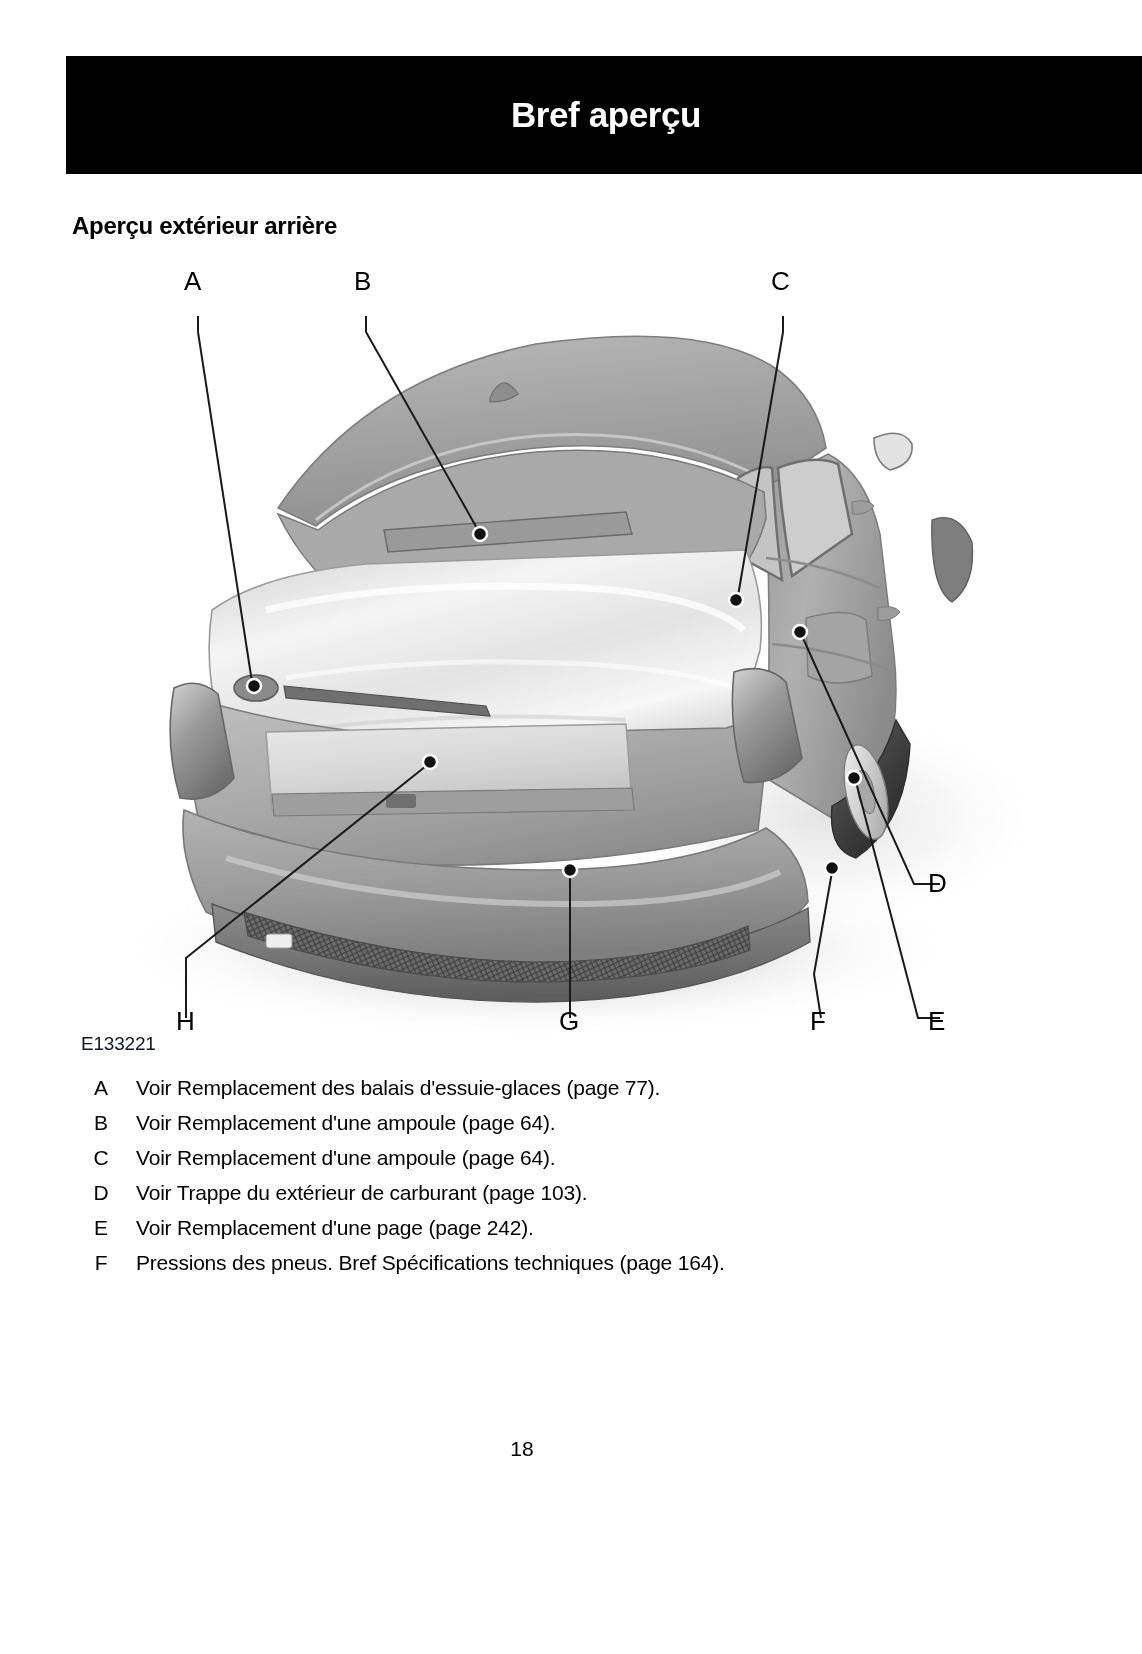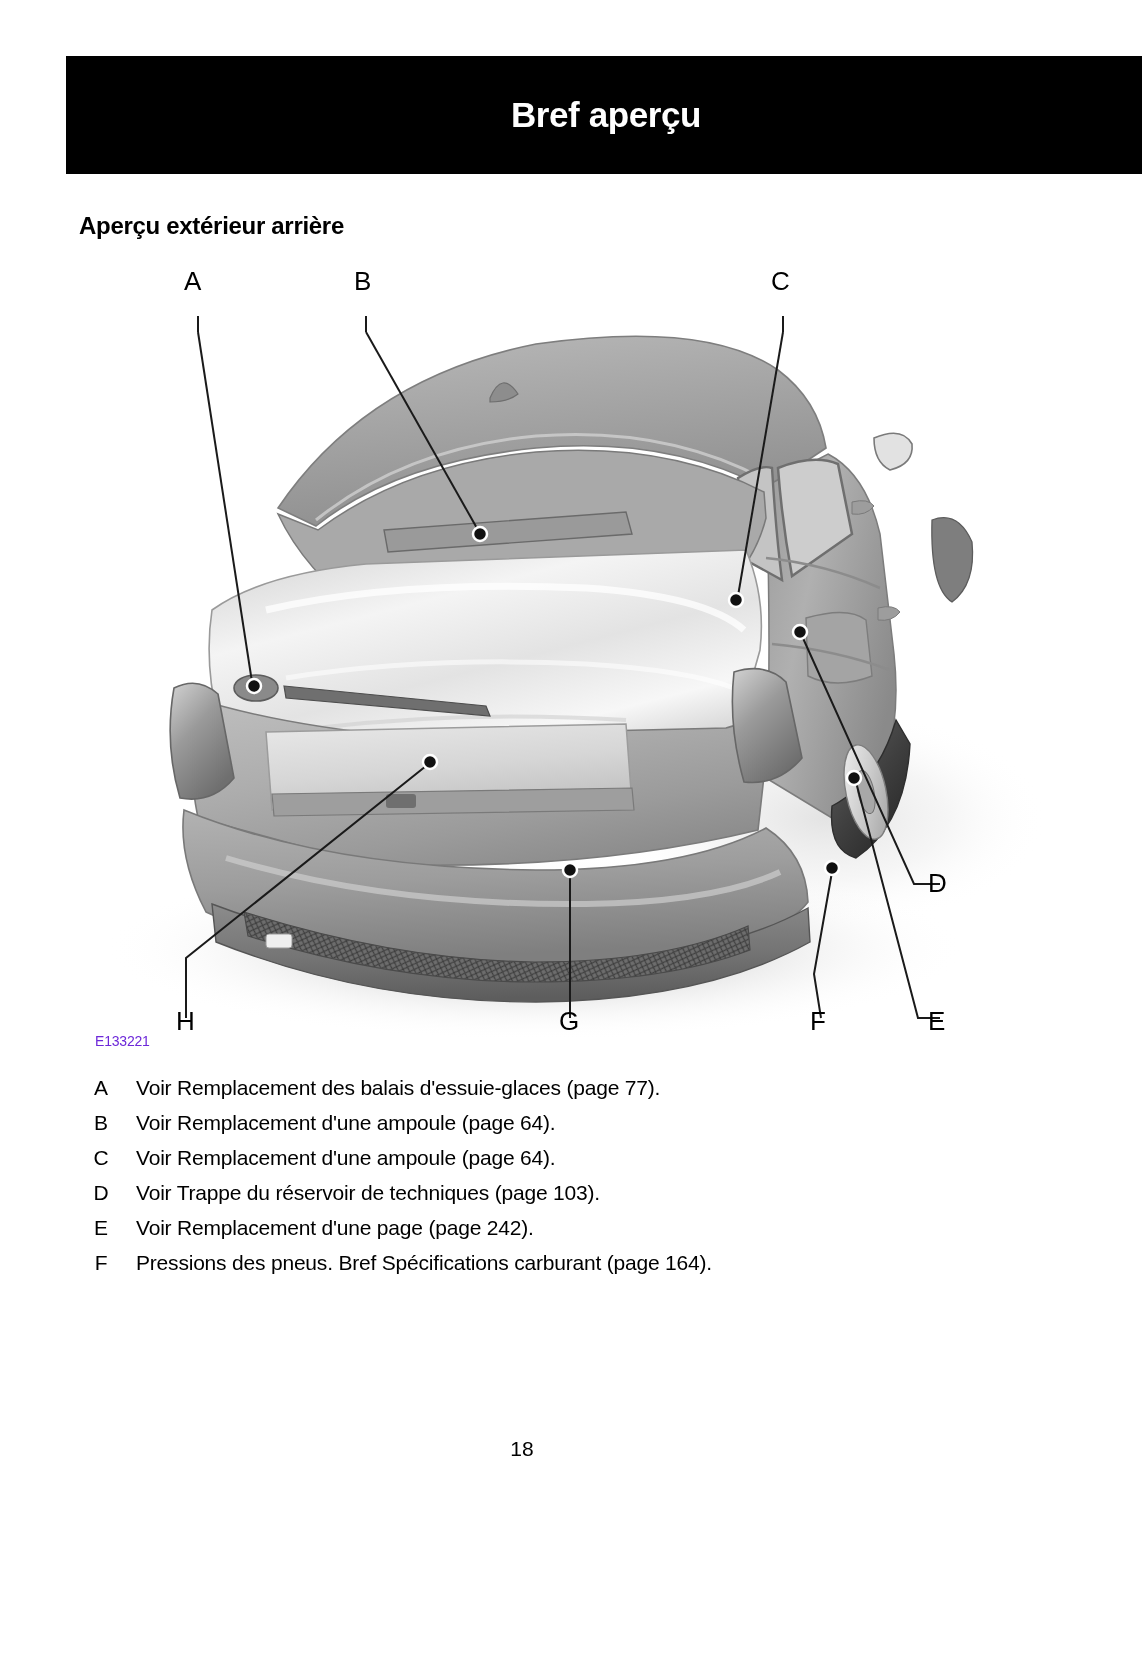--- a/index.html
+++ b/index.html
@@ -38,7 +38,7 @@
   
   .section-heading {
     position: absolute;
-    left: 79px;
+    left: 72px;
     top: 212px;
     font-size: 24px;
     font-weight: bold;

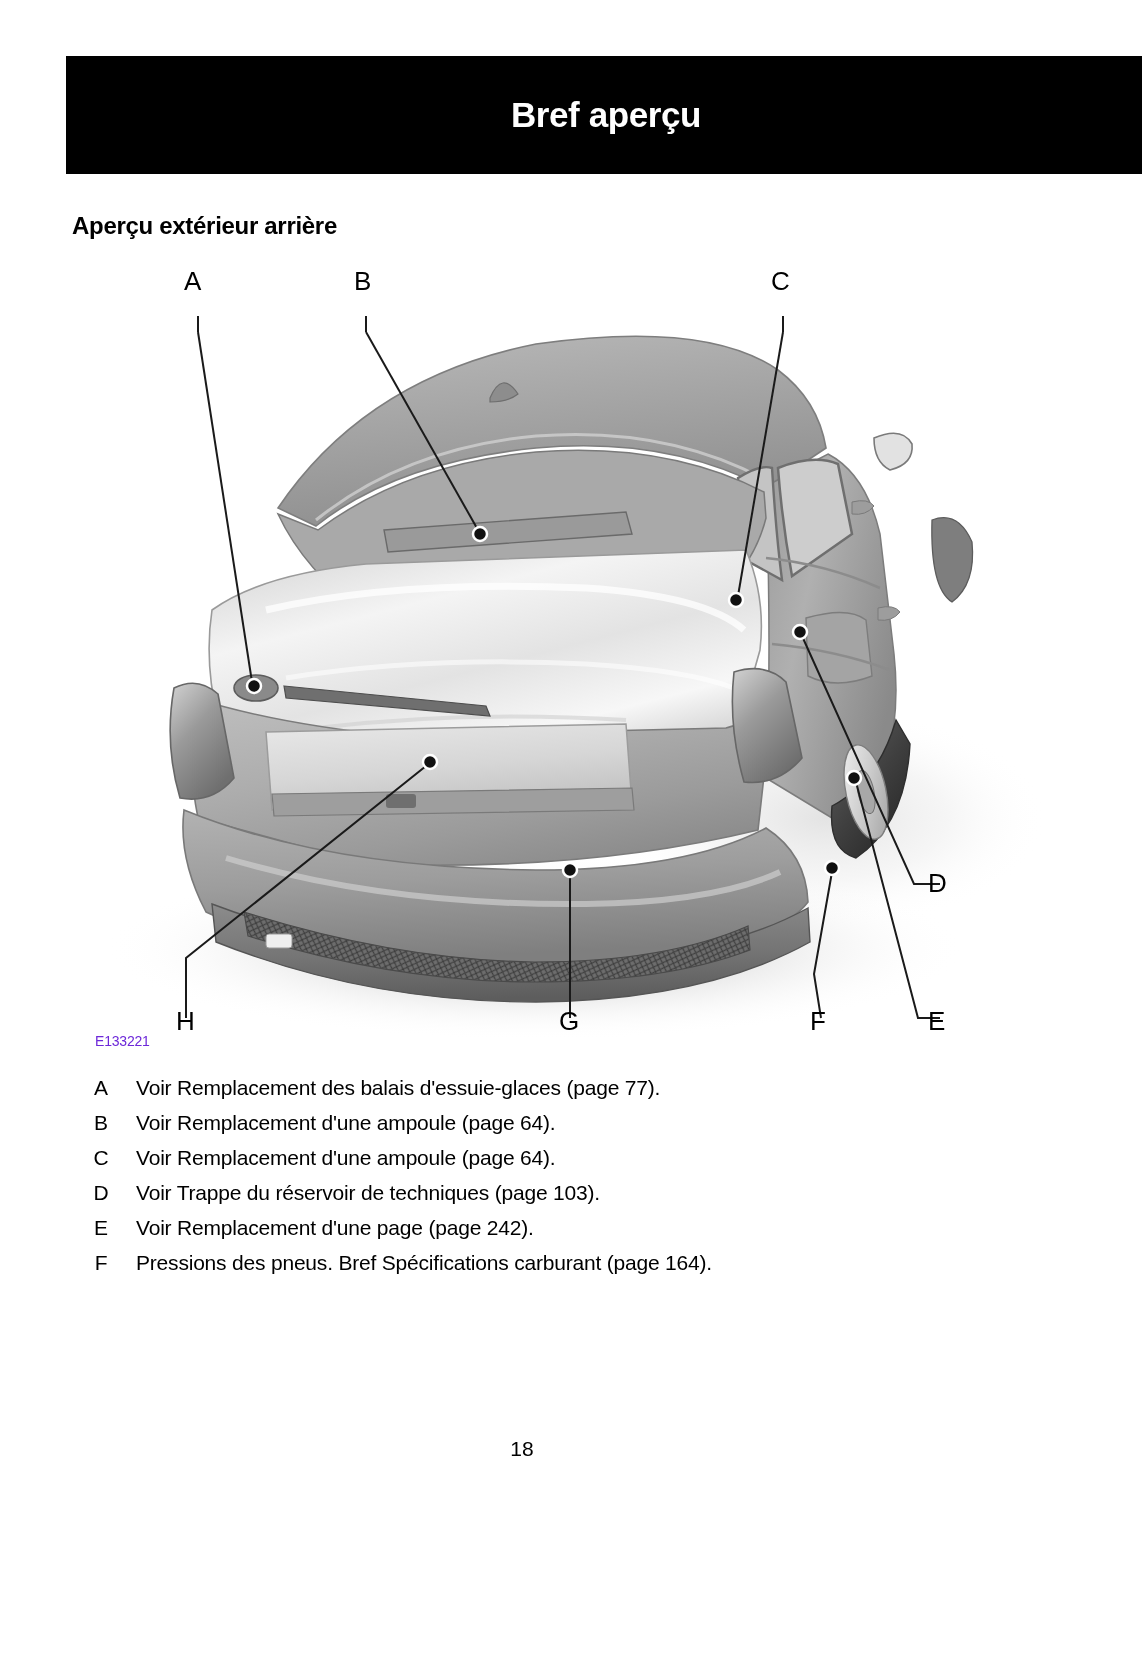--- a/index.html
+++ b/index.html
@@ -61,11 +61,11 @@
 
   .fig-code {
     position: absolute;
-    left: 95px;
+    left: 81px;
     top: 1033px;
-    font-size: 14px;
+    font-size: 19px;
     letter-spacing: -0.2px;
-    color: #6d28d9;
+    color: #0f172a;
   }
 
   

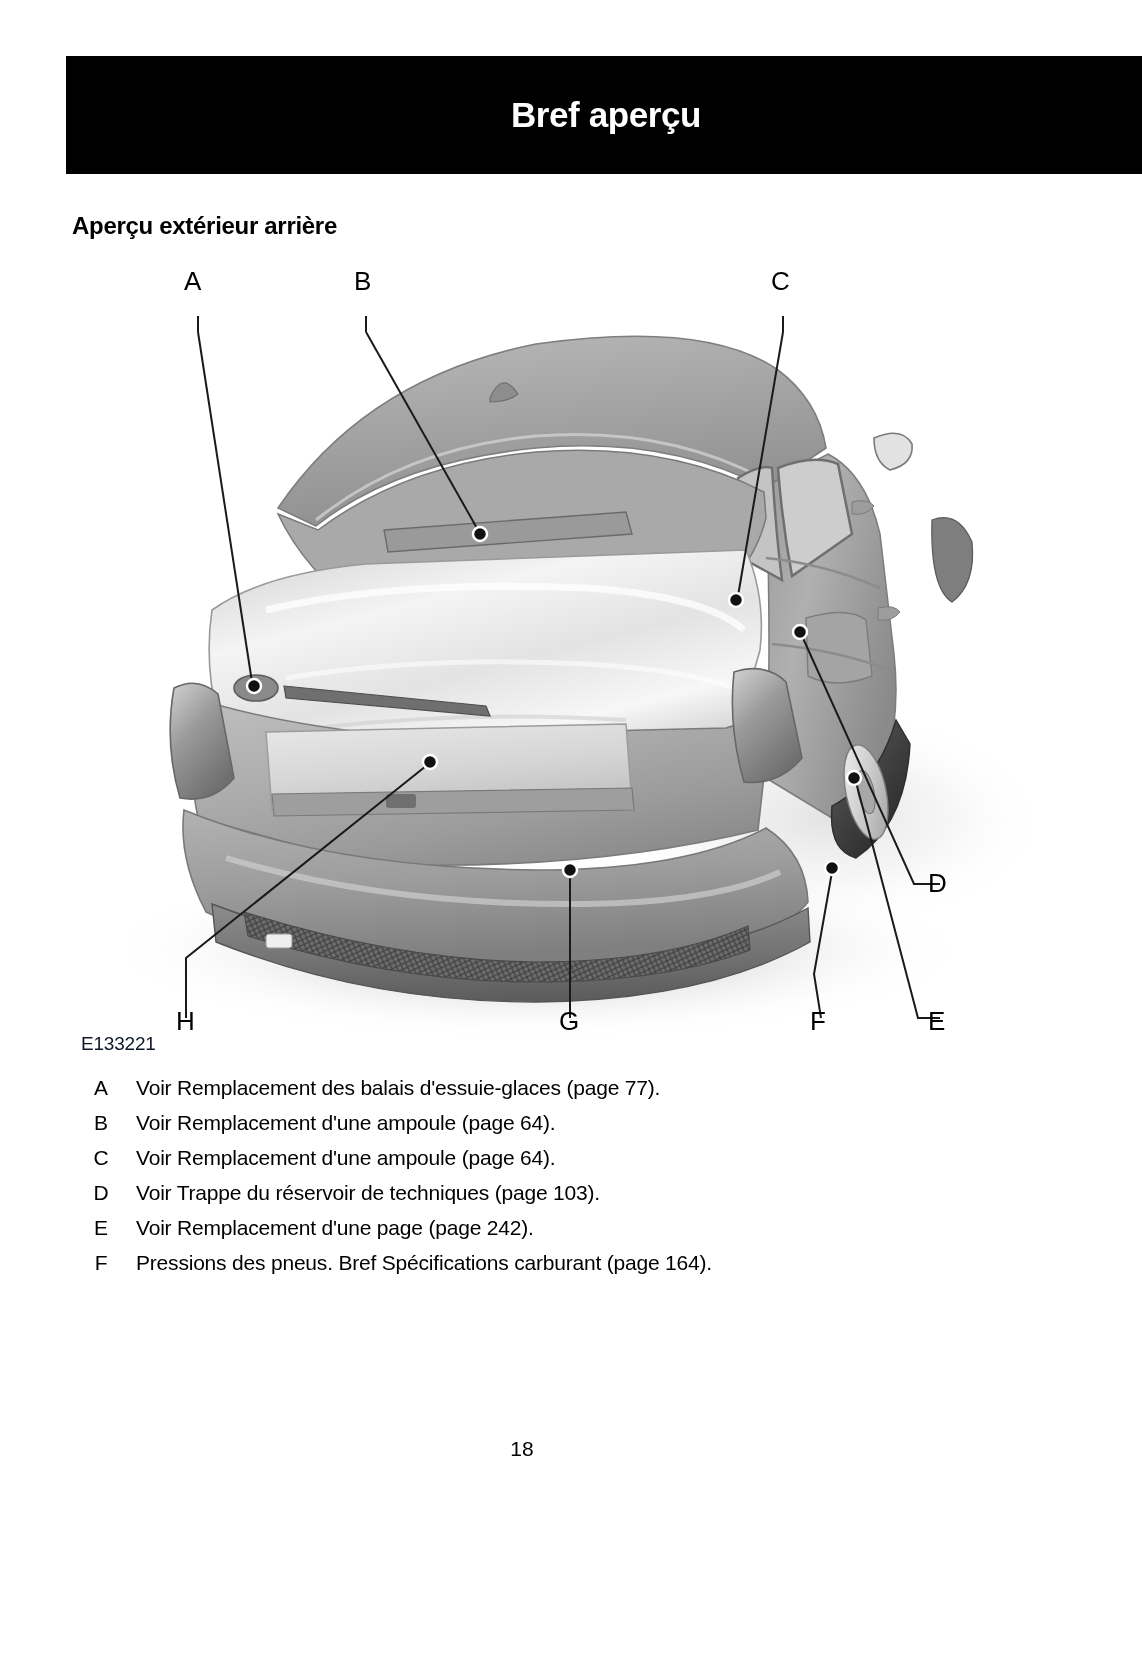--- a/index.html
+++ b/index.html
@@ -325,7 +325,7 @@
 
   <div class="legend-row">
     <div class="legend-key">D</div>
-    <div class="legend-text"><span>Voir </span><b>Trappe du réservoir de techniques</b><span> (page 103).</span></div>
+    <div class="legend-text"><span>Voir </span><b>Trappe du extérieur de carburant</b><span> (page 103).</span></div>
   </div>
 
   <div class="legend-row">

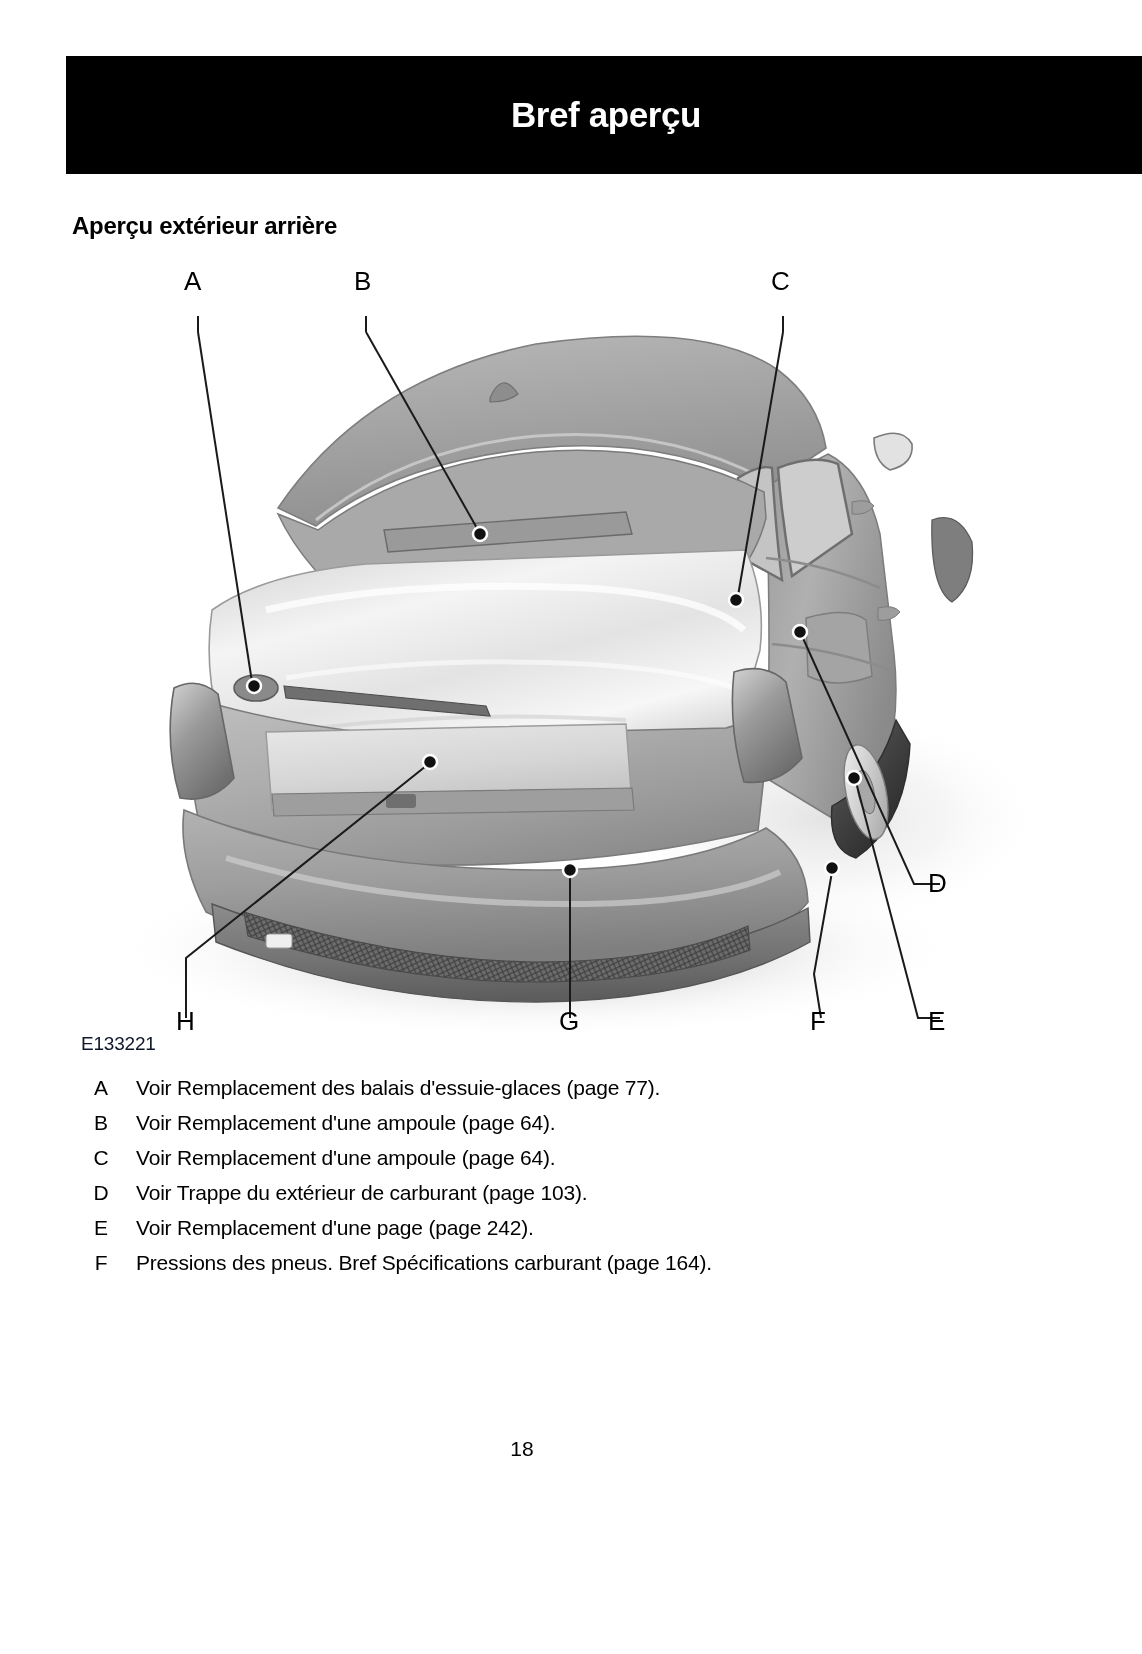--- a/index.html
+++ b/index.html
@@ -335,7 +335,7 @@
 
   <div class="legend-row">
     <div class="legend-key">F</div>
-    <div class="legend-text"><span>Pressions des pneus.  Bref </span><b>Spécifications carburant</b><span> (page 164).</span></div>
+    <div class="legend-text"><span>Pressions des pneus.  Bref </span><b>Spécifications techniques</b><span> (page 164).</span></div>
   </div>
 
 </div>

